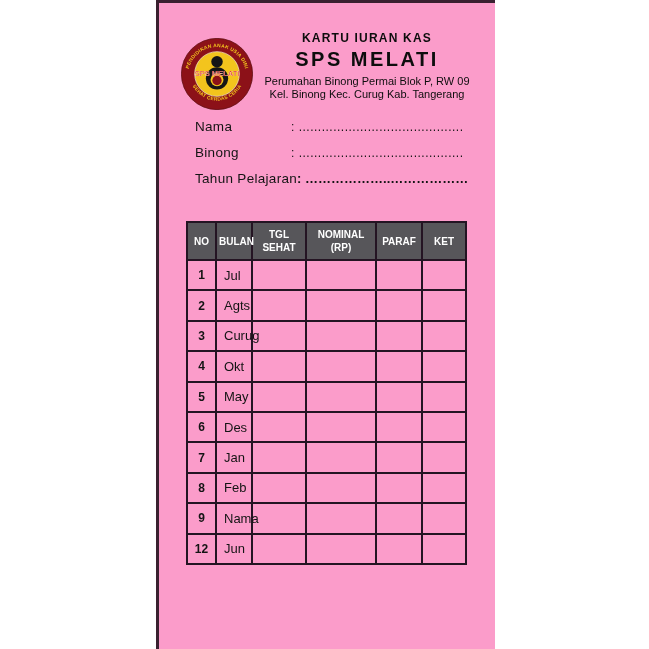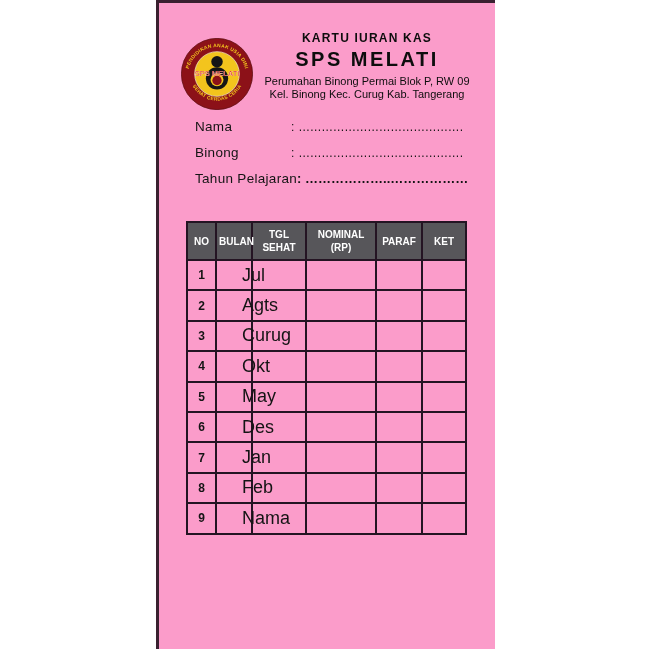--- a/index.html
+++ b/index.html
@@ -53,7 +53,7 @@
   }
   .fee-table tbody tr { height:30.4px; }
   .fee-table td.c-no   { text-align:center; font-weight:bold; font-size:12px; }
-  .fee-table td.c-bulan{ font-size:18px; padding-left:25px; }
+  .fee-table td.c-bulan{ font-size:13px; padding-left:7px; }
 </style>
 </head>
 <body>

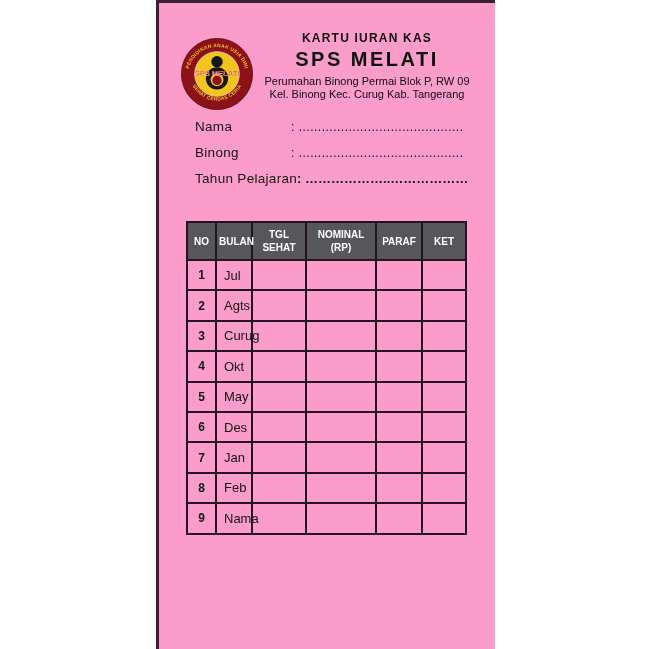--- a/index.html
+++ b/index.html
@@ -196,6 +196,14 @@
         <td></td>
         <td></td>
       </tr>
+      <tr>
+        <td class="c-no">12</td>
+        <td class="c-bulan">Jun</td>
+        <td></td>
+        <td></td>
+        <td></td>
+        <td></td>
+      </tr>
     </tbody>
   </table>
 </div>

